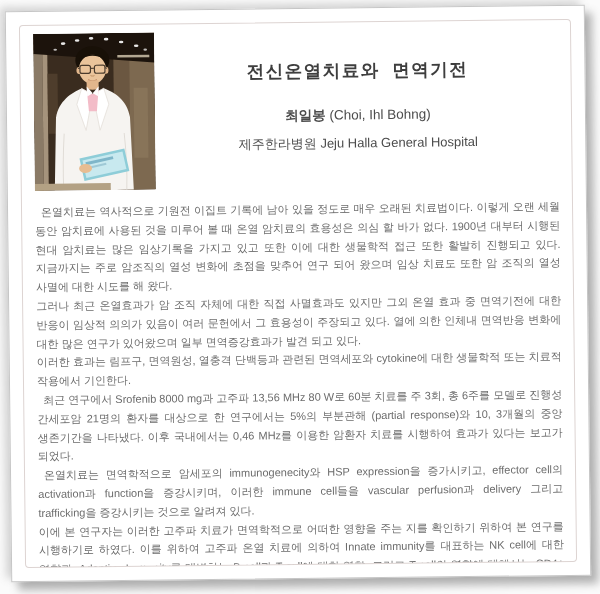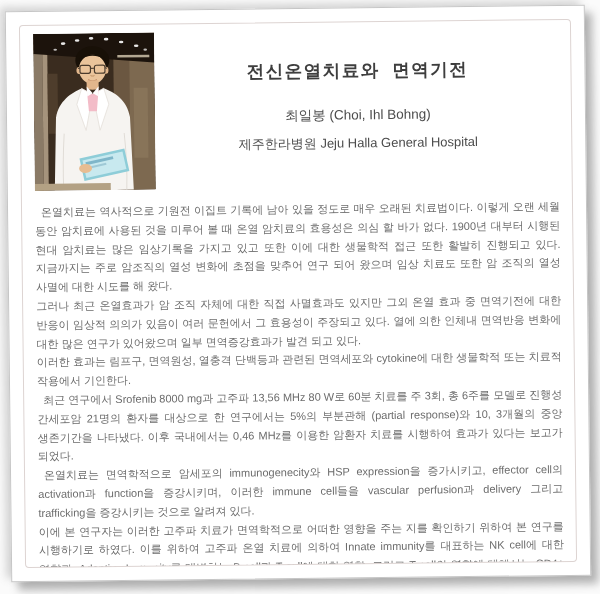--- a/index.html
+++ b/index.html
@@ -65,7 +65,7 @@
     font-size: 13.5px;
     color: #4c4c4c;
   }
-  .author-name { font-weight: normal; }
+  .author-name { font-weight: bold; }
   .affiliation {
     margin-top: 10px;
     font-size: 13px;

